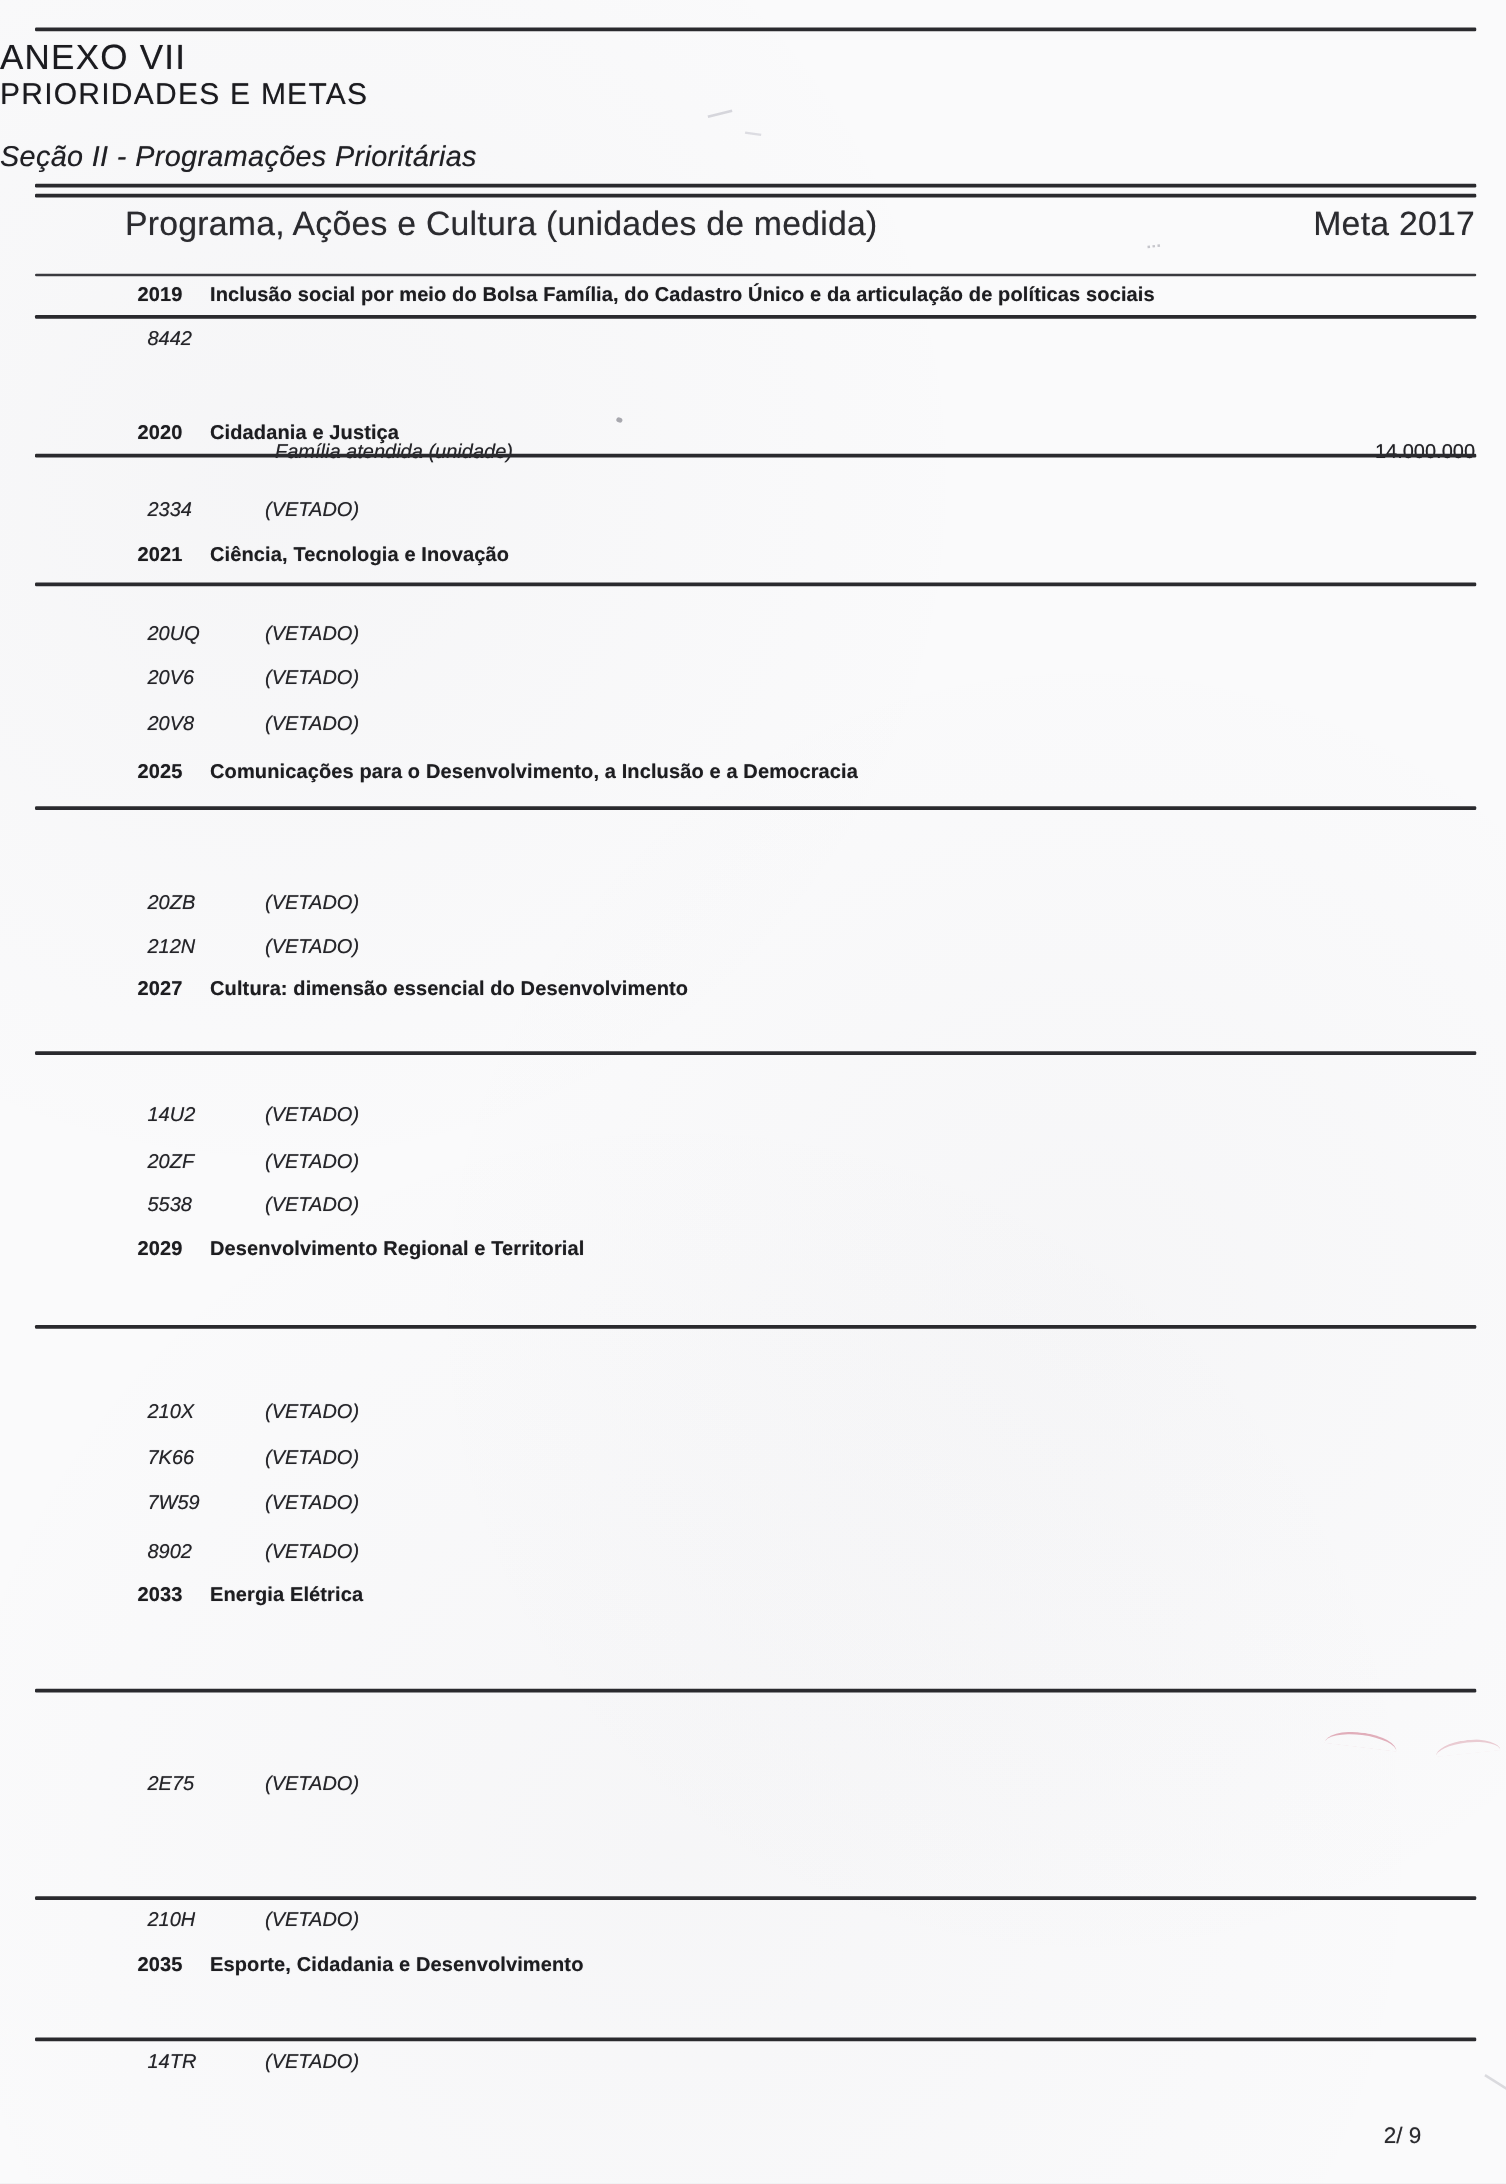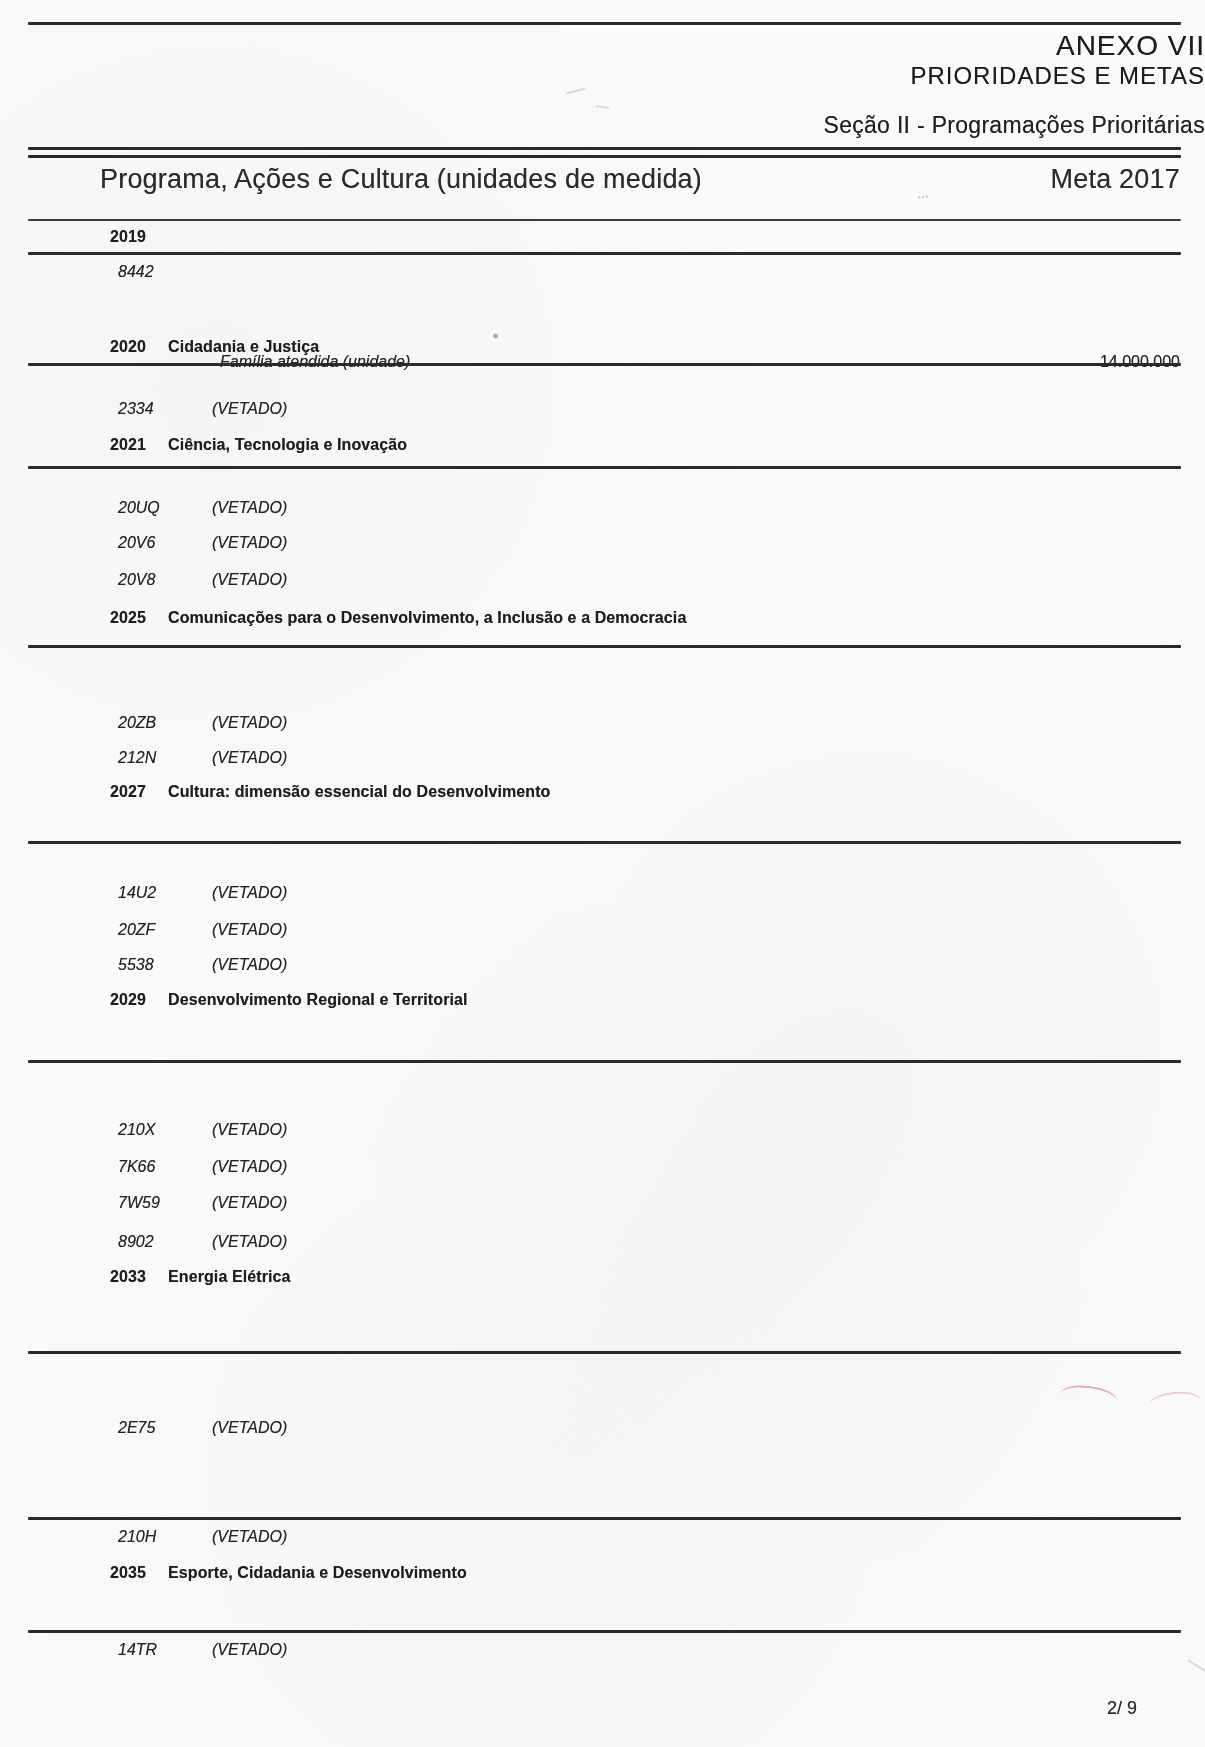--- a/index.html
+++ b/index.html
@@ -19,7 +19,7 @@
   }
   .rule{position:absolute;left:28px;width:1153px;height:3px;background:#2a2a2e;border-radius:1px;}
   .rule.thin{height:2px;background:#3a3a3f;}
-  .h-center{position:absolute;left:0;width:100%;text-align:right;color:#1b1b1f;}
+  .h-center{position:absolute;left:0;width:100%;text-align:left;color:#1b1b1f;}
   .h-annex{top:30px;font-size:28px;letter-spacing:1px;}
   .h-annex2{top:62px;font-size:24px;letter-spacing:1px;}
   .h-section{top:112px;font-size:23px;letter-spacing:0.3px;color:#202024;}

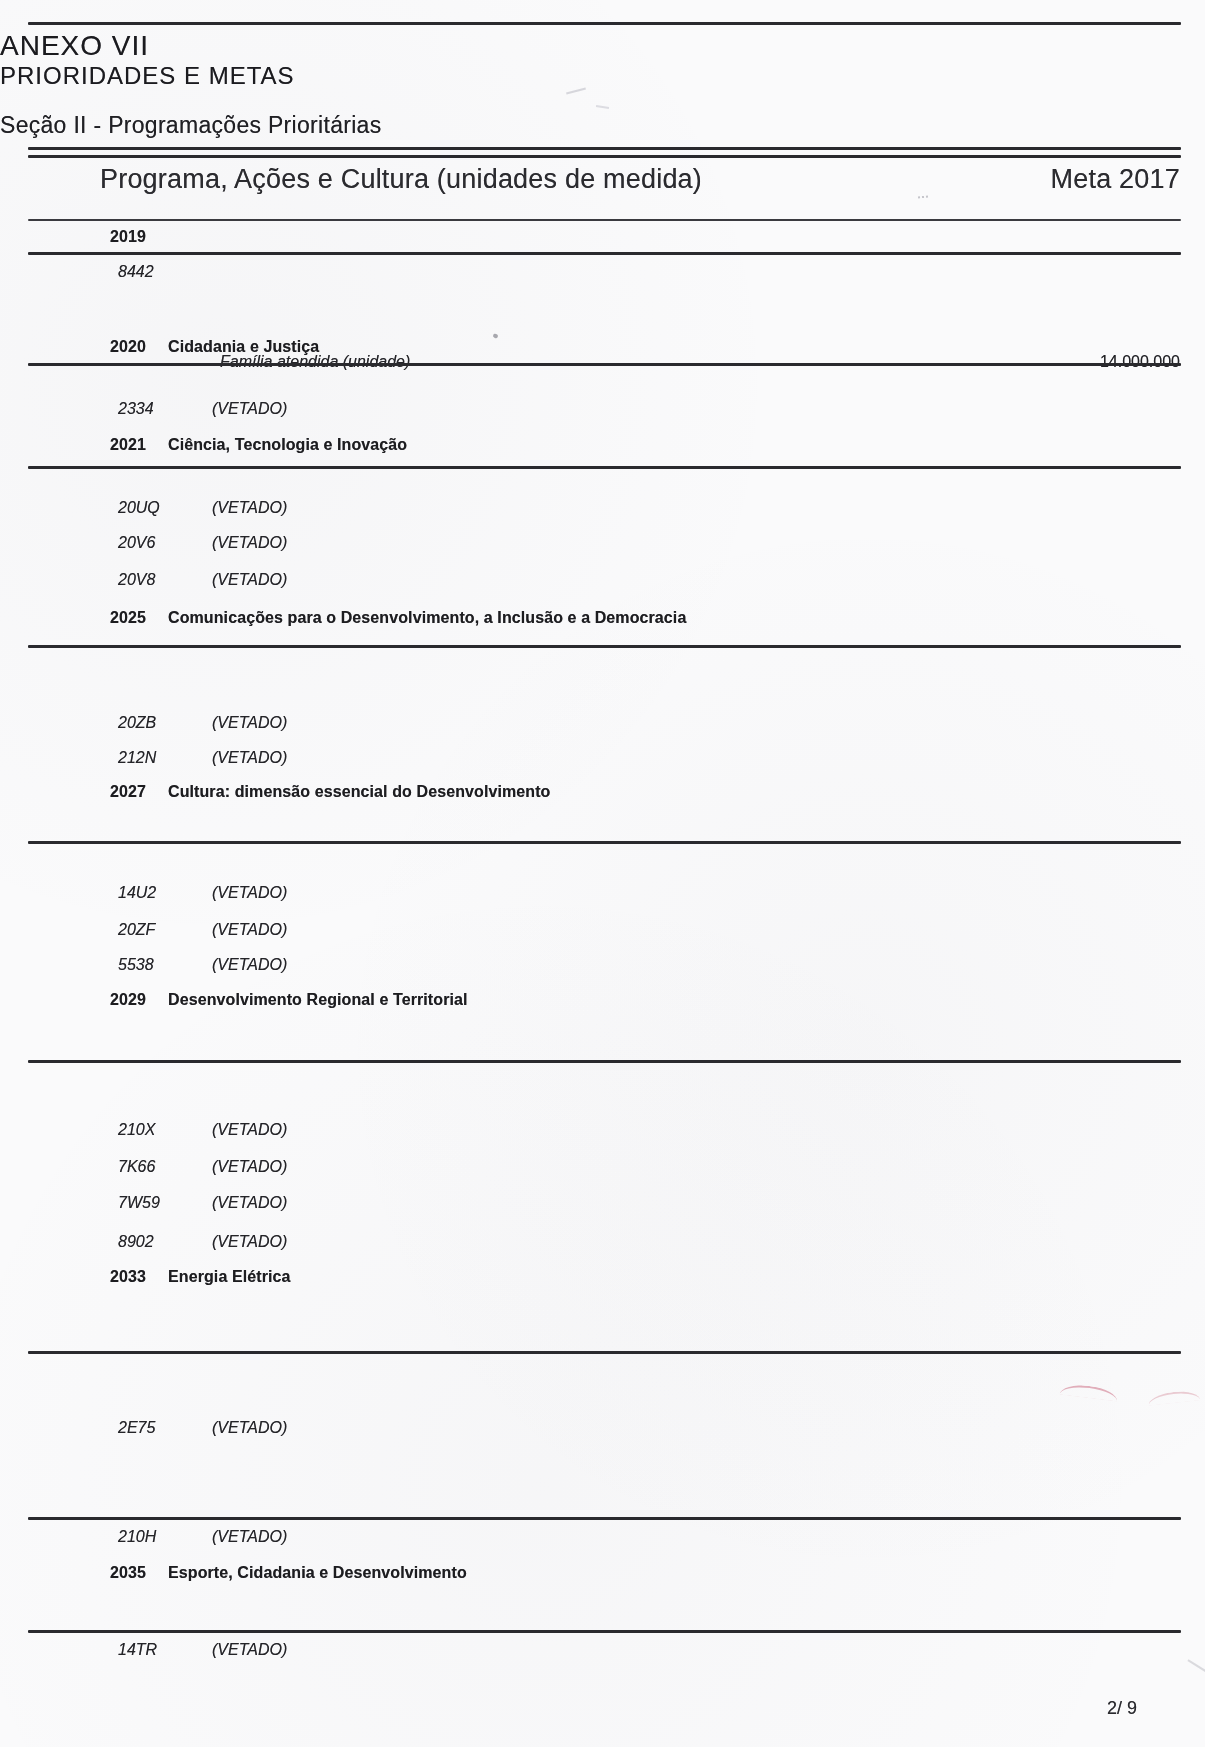--- a/index.html
+++ b/index.html
@@ -22,7 +22,7 @@
   .h-center{position:absolute;left:0;width:100%;text-align:left;color:#1b1b1f;}
   .h-annex{top:30px;font-size:28px;letter-spacing:1px;}
   .h-annex2{top:62px;font-size:24px;letter-spacing:1px;}
-  .h-section{top:112px;font-size:23px;letter-spacing:0.3px;color:#202024;}
+  .h-section{top:112px;font-size:23px;letter-spacing:0.3px;color:#202024;font-style:italic;}
   .col-head{position:absolute;top:164px;font-size:27px;color:#2b2b2f;letter-spacing:0.2px;}
   .col-head.left{left:100px;}
   .col-head.right{right:25px;}

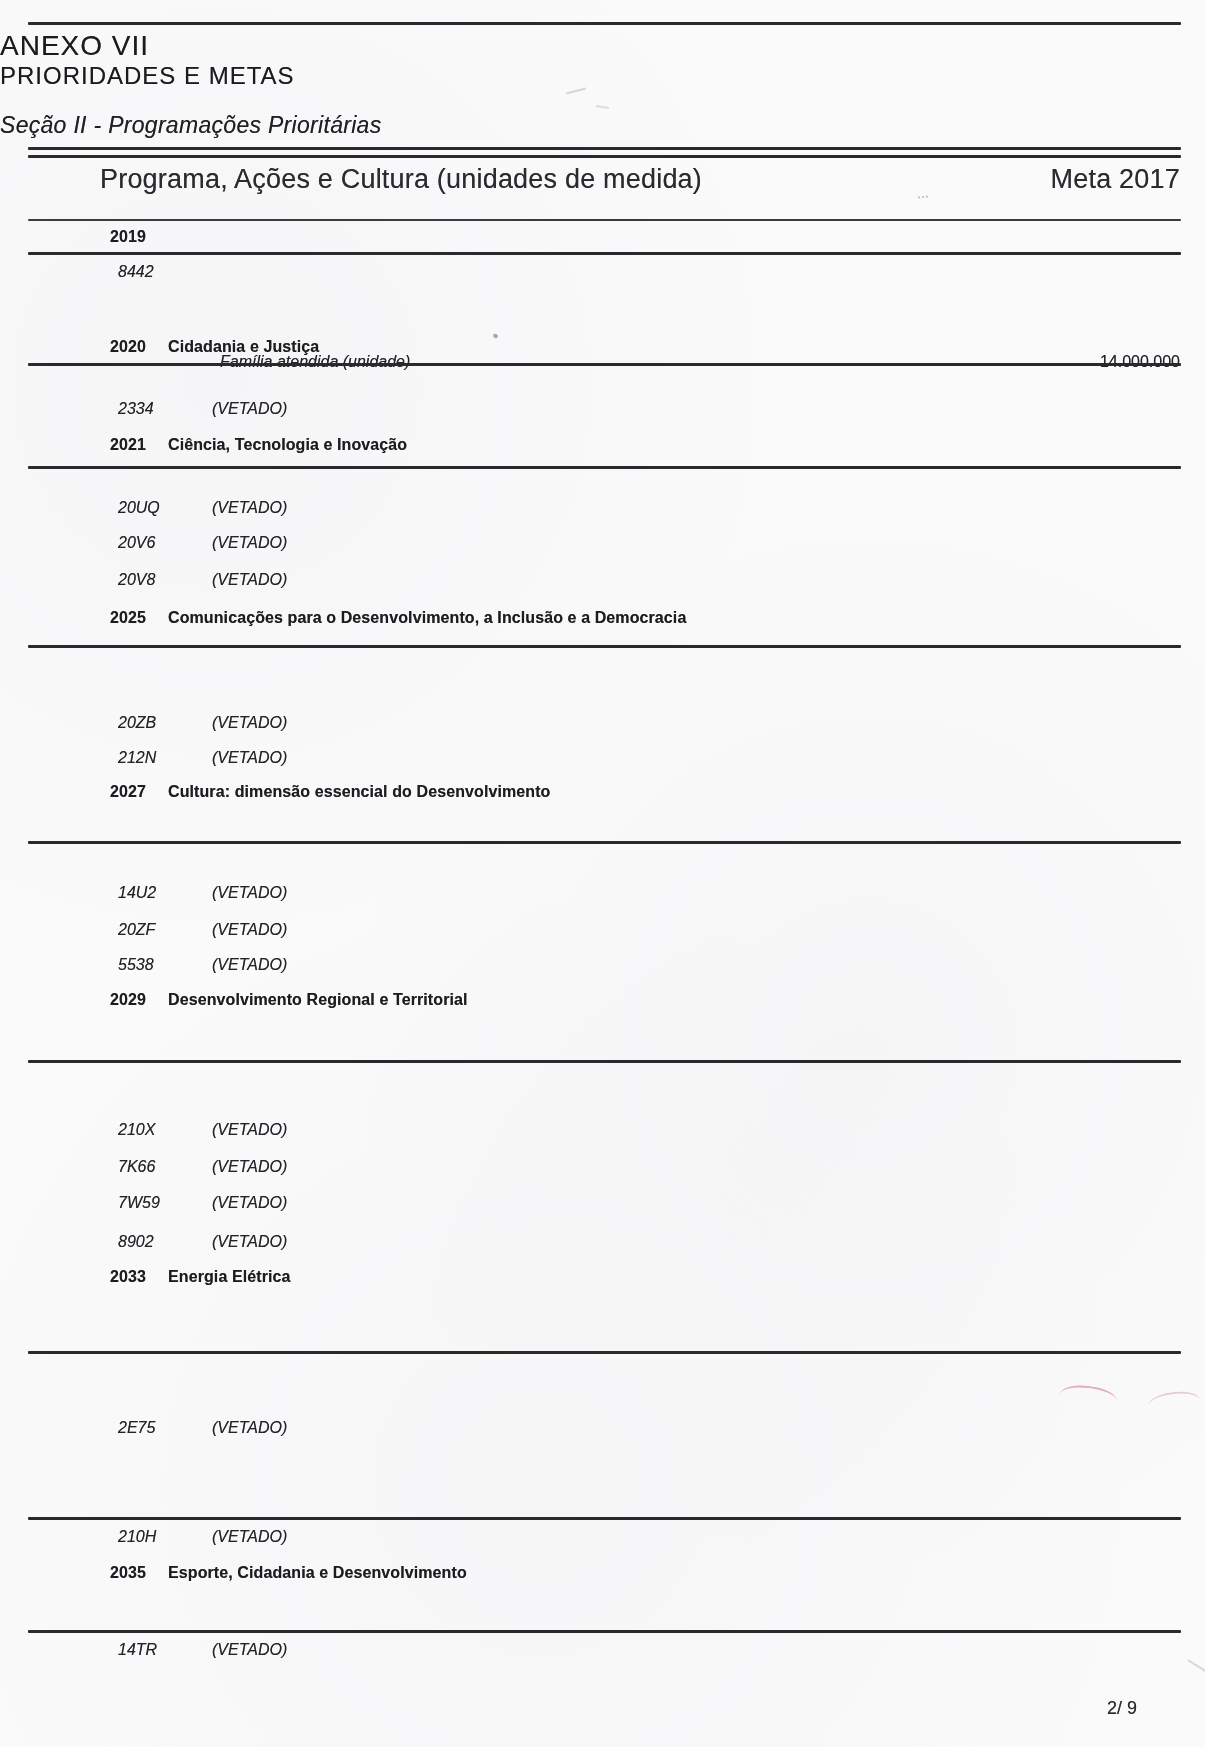--- a/index.html
+++ b/index.html
@@ -68,6 +68,7 @@
 
   <div class="row program" style="top:227px">
     <span class="code">2019</span>
+    <span class="txt">Inclusão social por meio do Bolsa Família, do Cadastro Único e da articulação de políticas sociais</span>
   </div>
   <div class="rule" style="top:252px"></div>
 

